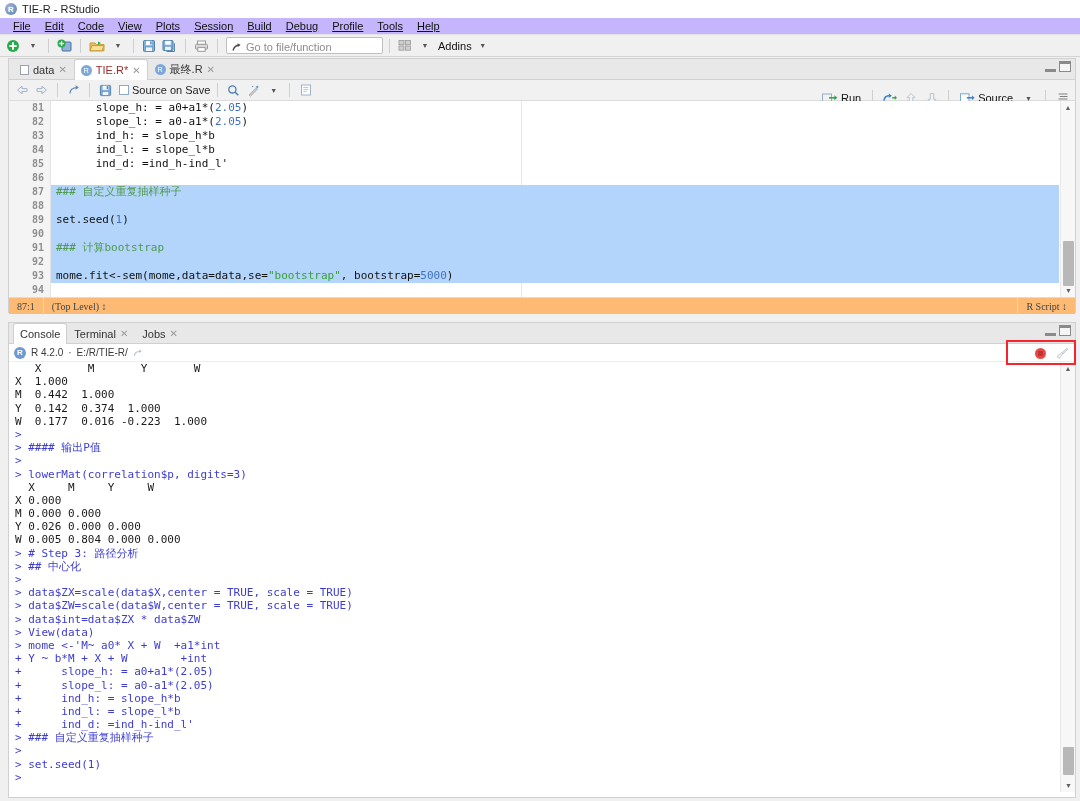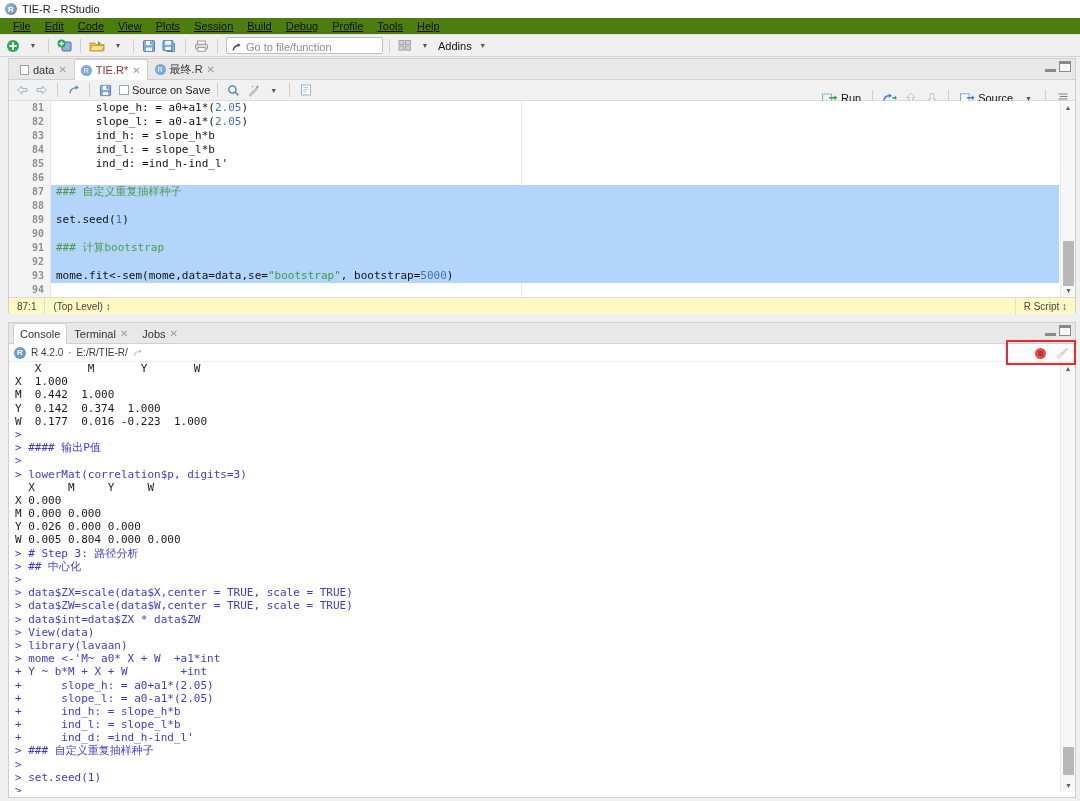--- a/index.html
+++ b/index.html
@@ -30,7 +30,7 @@
 
   
   .menubar {
-    height: 17px; background: #4d7c0f;
+    height: 17px; background: #c4b5fd;
     border-bottom: 1px solid #e2e2e2;
     display: flex; align-items: center; padding-left: 6px;
   }

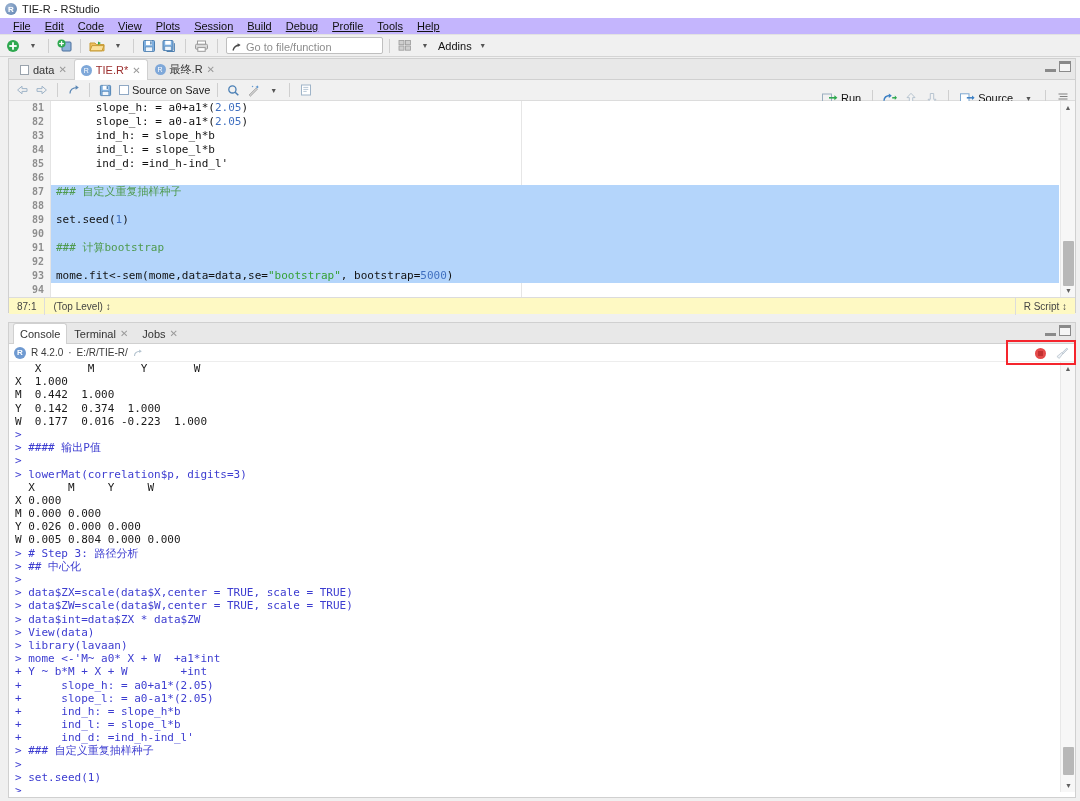--- a/index.html
+++ b/index.html
@@ -166,9 +166,10 @@
 
   
   .edstatus {
-    height: 17px; background: #fef9c3; border-top: 1px solid #dcdcdc;
+    height: 17px; background: #fdba74; border-top: 1px solid #dcdcdc;
     display: flex; align-items: center; font-size: 10px; color: #444;
     position: relative;
+    font-family: Liberation Serif, serif;
   }
   .edstatus .cell { padding: 0 8px; }
   .edstatus .divider { width: 1px; height: 17px; background: #dcdcdc; }

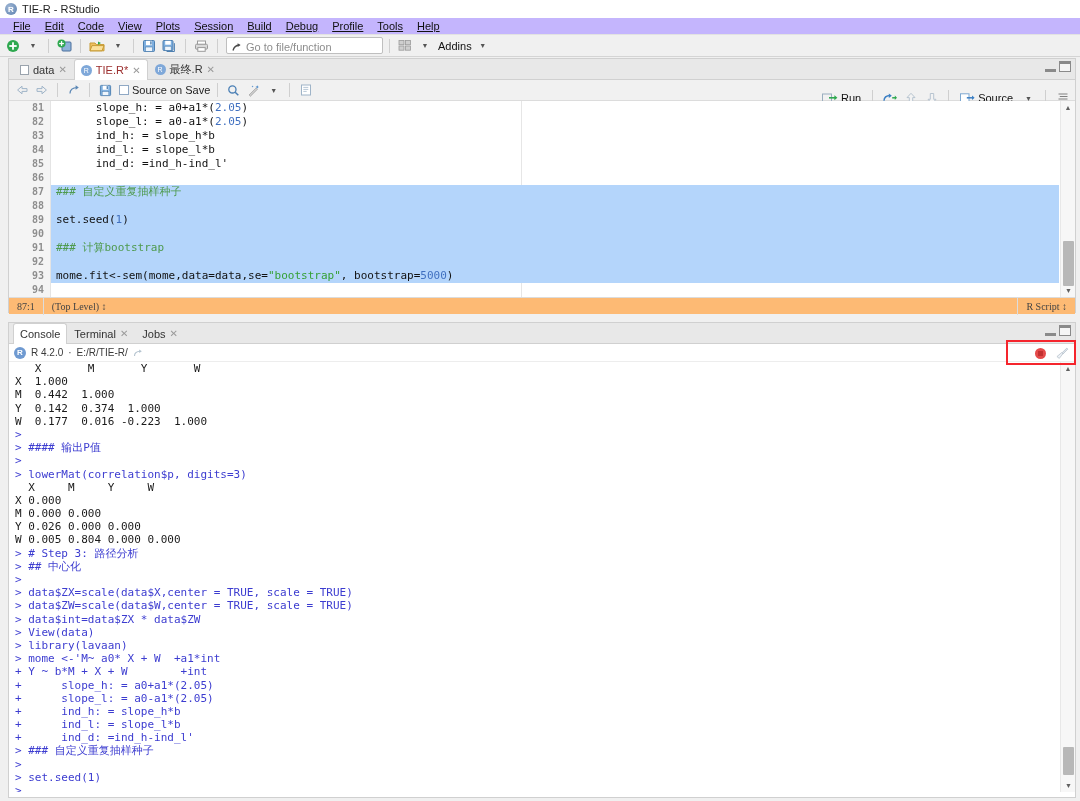--- a/index.html
+++ b/index.html
@@ -545,7 +545,6 @@
           <div class="ln cmd">&gt; data$ZW=scale(data$W,center = TRUE, scale = TRUE)</div>
           <div class="ln cmd">&gt; data$int=data$ZX * data$ZW</div>
           <div class="ln cmd">&gt; View(data)</div>
-          <div class="ln cmd">&gt; library(lavaan)</div>
           <div class="ln cmd">&gt; mome &lt;-'M~ a0* X + W  +a1*int</div>
           <div class="ln cmd">+ Y ~ b*M + X + W        +int</div>
           <div class="ln cmd">+      slope_h: = a0+a1*(2.05)</div>

